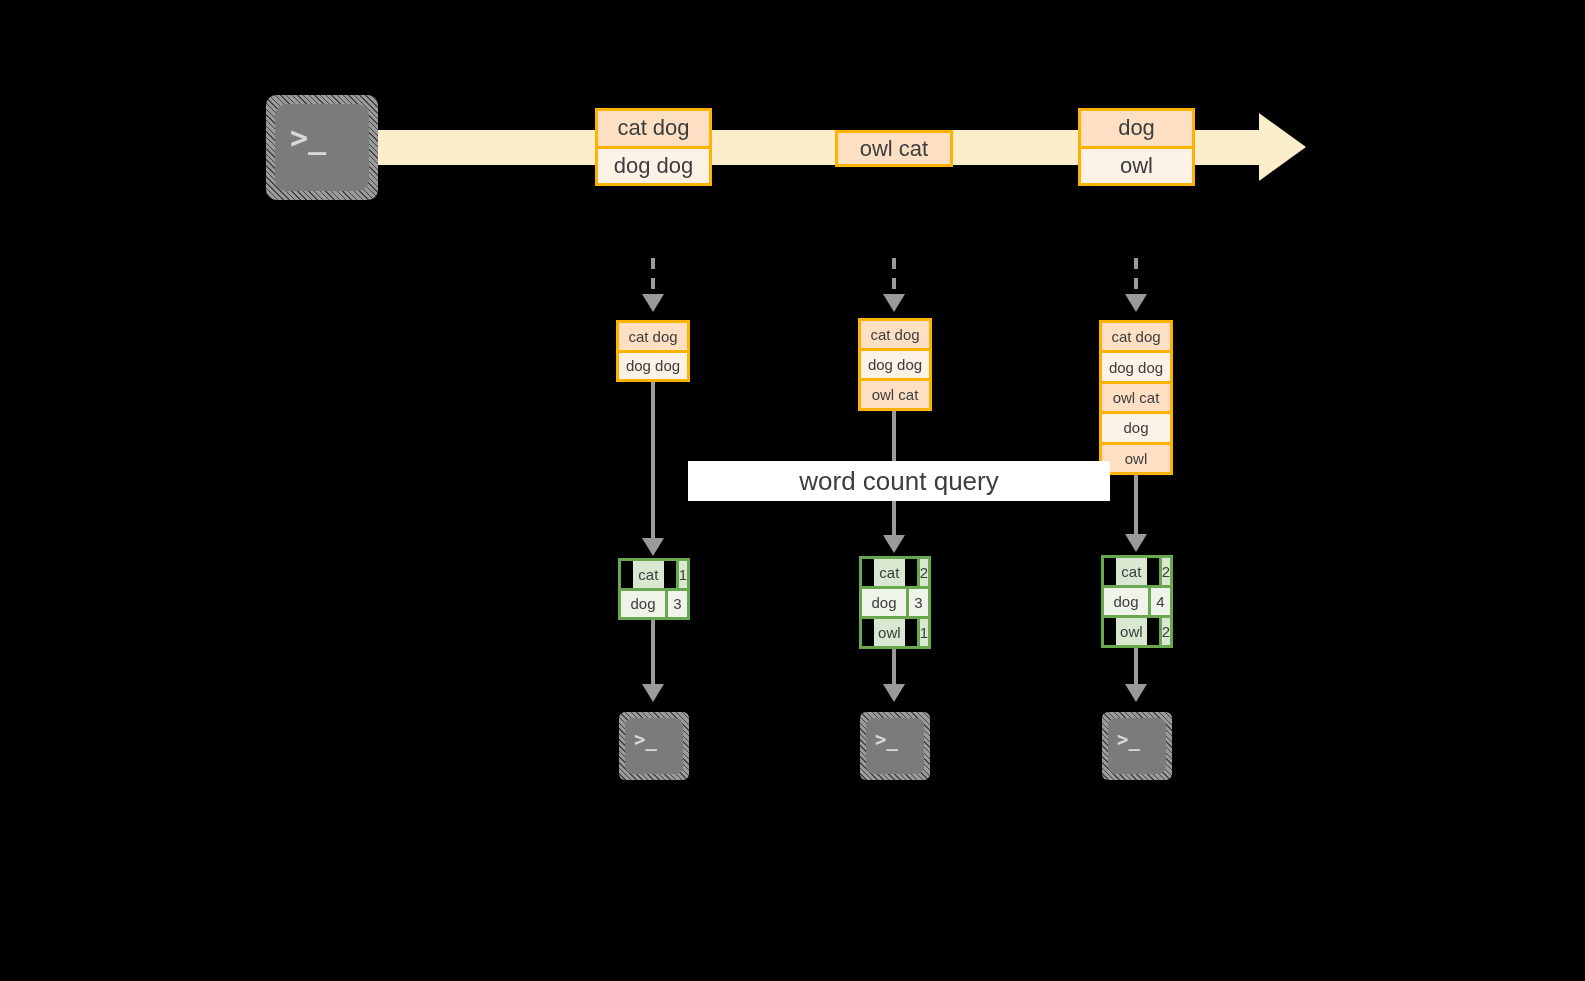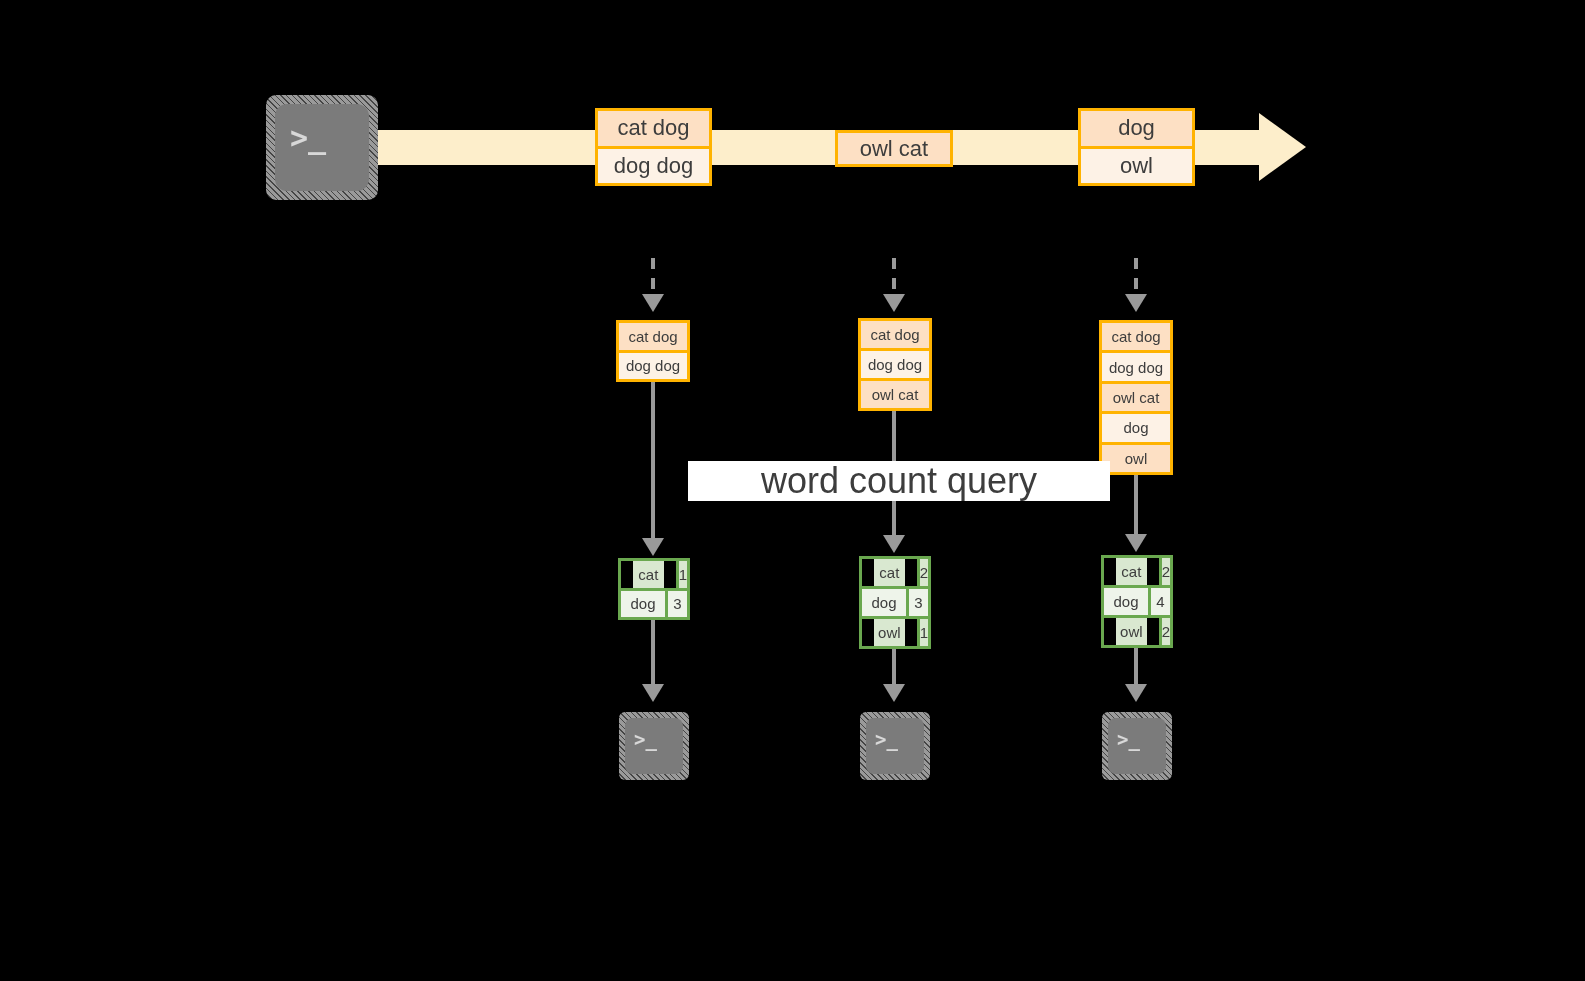--- a/index.html
+++ b/index.html
@@ -273,7 +273,7 @@
     <div class="term-glyph" style="left:15px; top:18px; font-size:19px;">&gt;_</div>
   </div>
 
-  <div class="query-band" style="left:688px; top:461px; width:422px; height:40px; font-size:36px;">
+  <div class="query-band" style="left:688px; top:461px; width:422px; height:40px; font-size:26px;">
     <span>word count query</span>
   </div>
 

